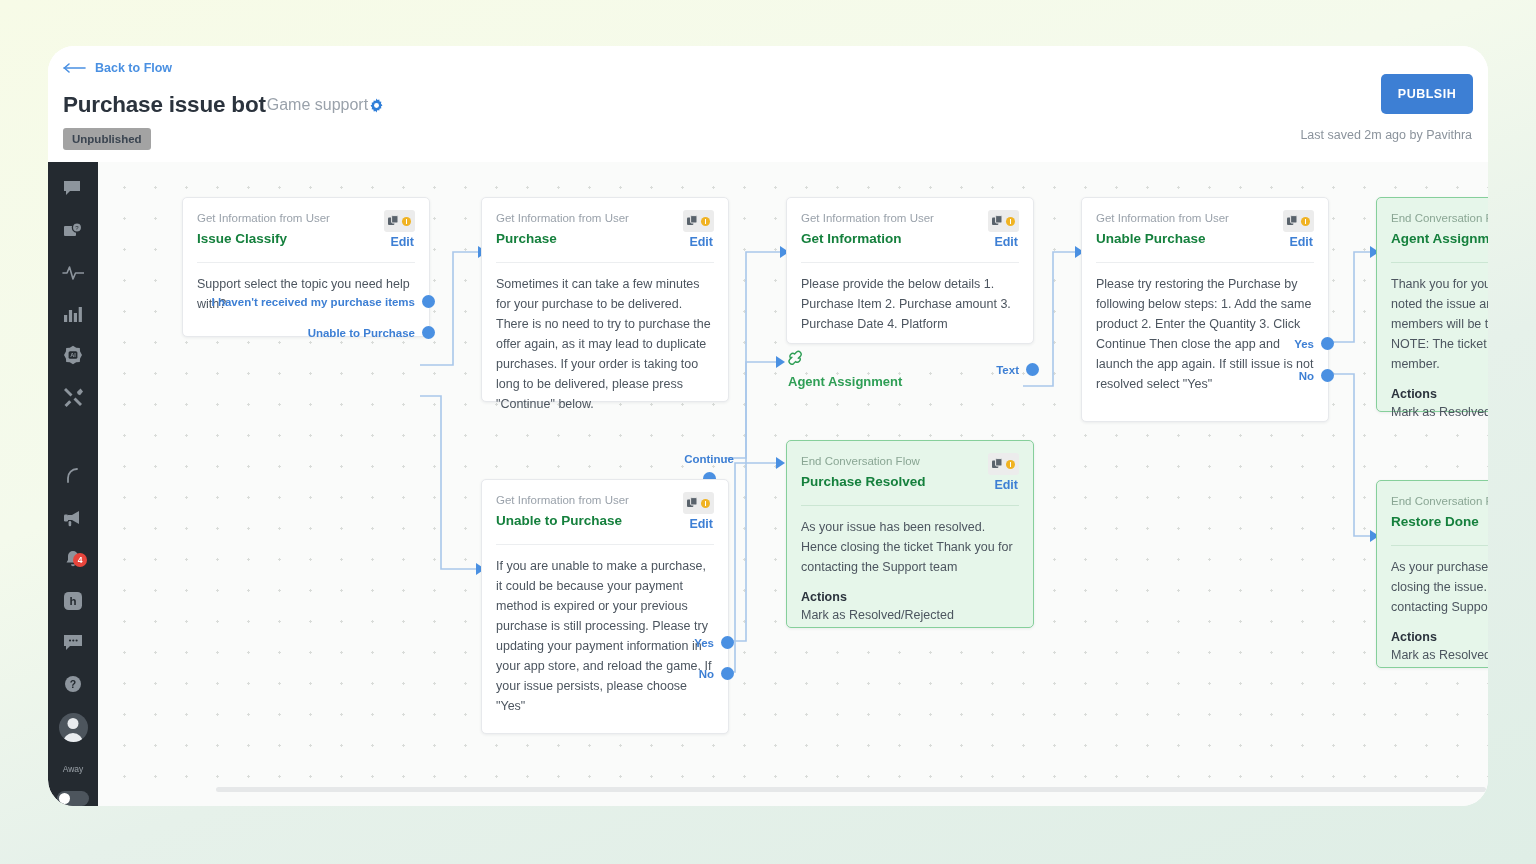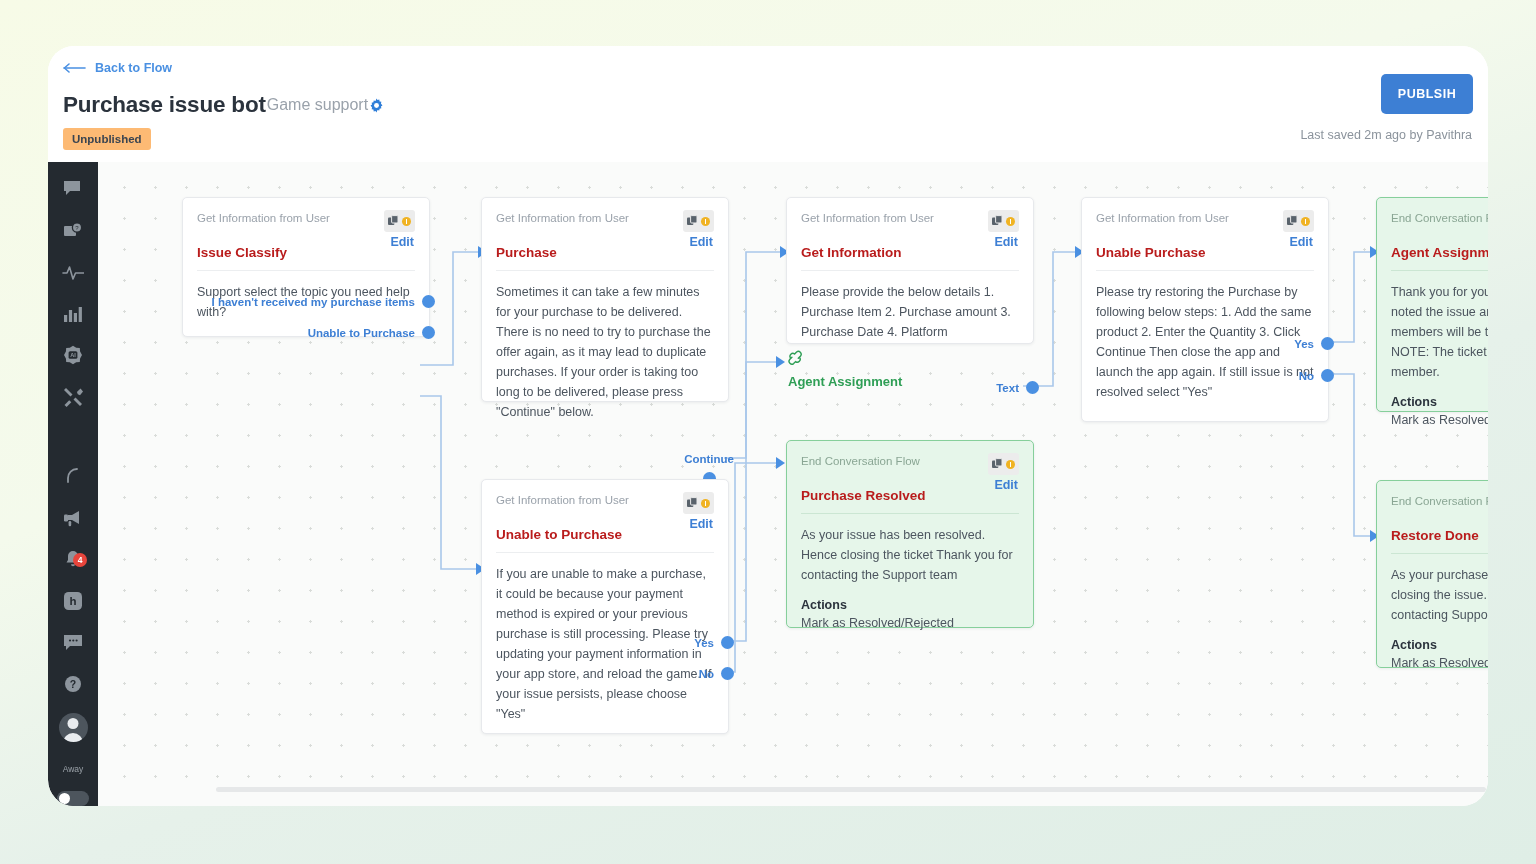--- a/index.html
+++ b/index.html
@@ -38,7 +38,7 @@
   #gear-icon { width: 15px; height: 15px; display:block; cursor:pointer; }
   #status-badge {
     position: absolute; left: 15px; top: 82px;
-    background: #fdba74; color: #3a4450; font-size: 11.5px; font-weight: bold;
+    background: #a3a3a3; color: #3a4450; font-size: 11.5px; font-weight: bold;
     padding: 5px 9px; border-radius: 3px;
   }
   #publish-btn {

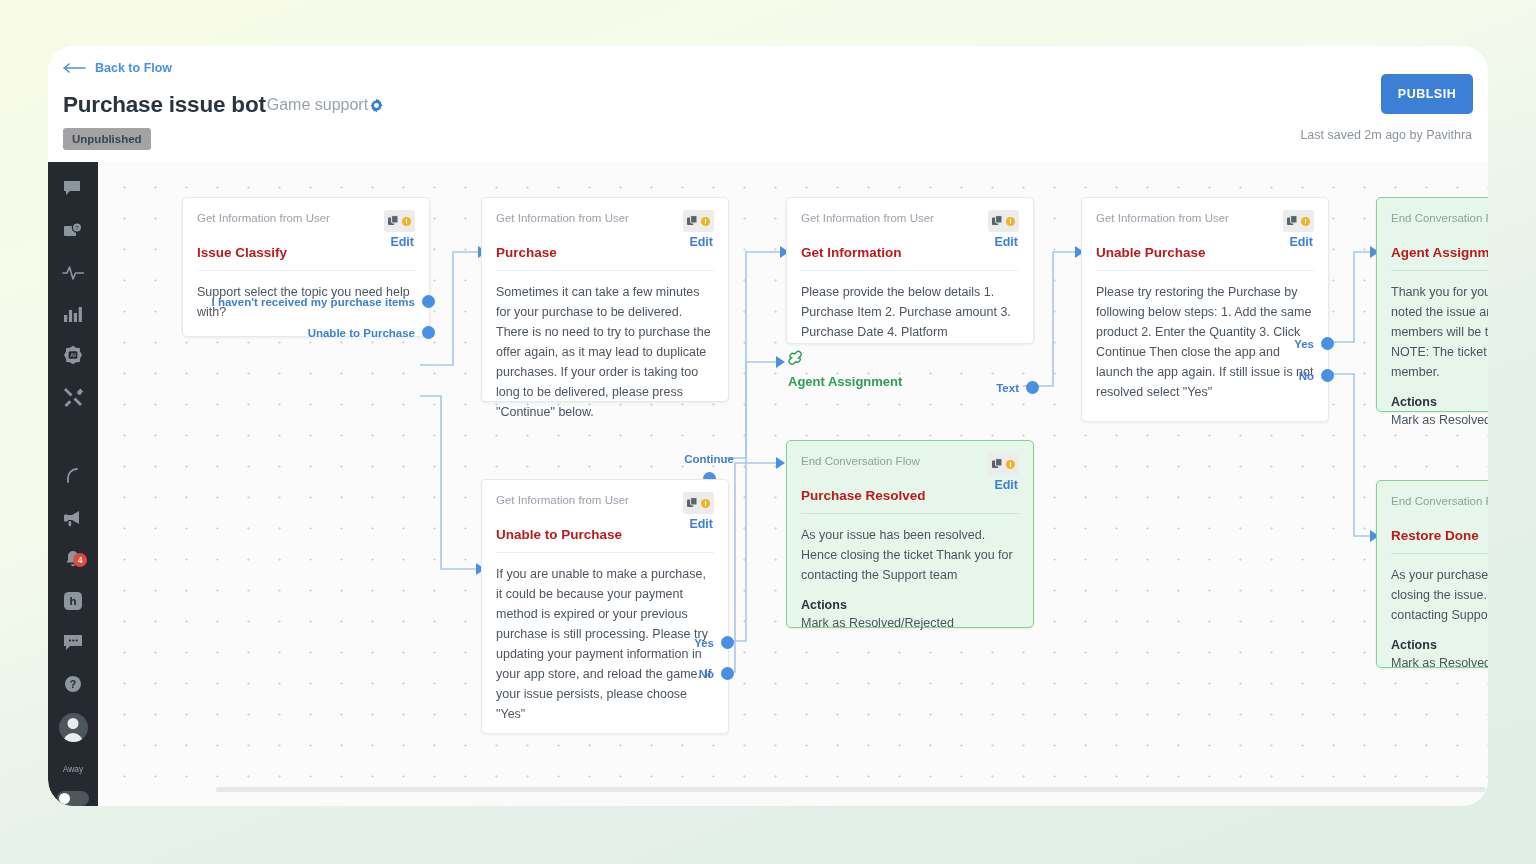--- a/index.html
+++ b/index.html
@@ -110,7 +110,7 @@
   .node-head { position: relative; min-height: 42px; }
   .node-kind { font-size: 11.5px; color: #9aa2ab; line-height: 15px; }
   .node-kind.green { color: #8aa694; }
-  .node-title { font-size: 13.5px; font-weight: bold; color: #b91c1c; margin-top: 18px; line-height: 17px; }
+  .node-title { font-size: 13.5px; font-weight: bold; color: #15803d; margin-top: 4px; line-height: 17px; }
   .node-badge {
     position: absolute; right: 0; top: -1px;
     background: #ececec; border-radius: 3px;

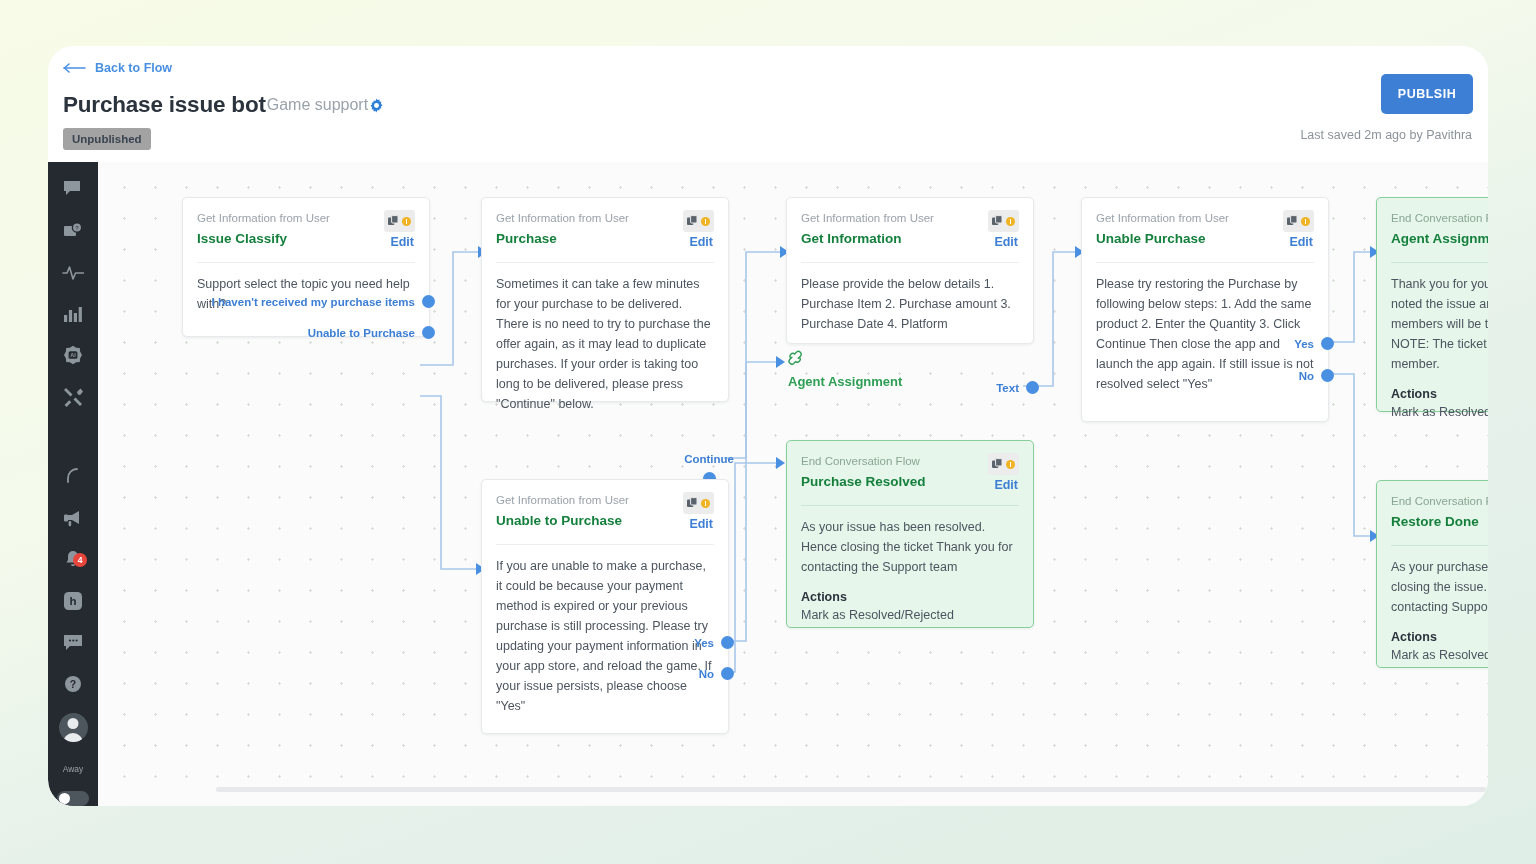--- a/index.html
+++ b/index.html
@@ -405,7 +405,7 @@
       </div>
       <div class="node-sep"></div>
       <div class="node-body">Please provide the below details 1. Purchase Item 2. Purchase amount 3. Purchase Date 4. Platform</div>
-      <div class="port" style="right:-6px;top:183px;">
+      <div class="port" style="right:-6px;top:165px;">
         <span class="plabel">Text</span>
         <span class="pdot"></span>
       </div>

